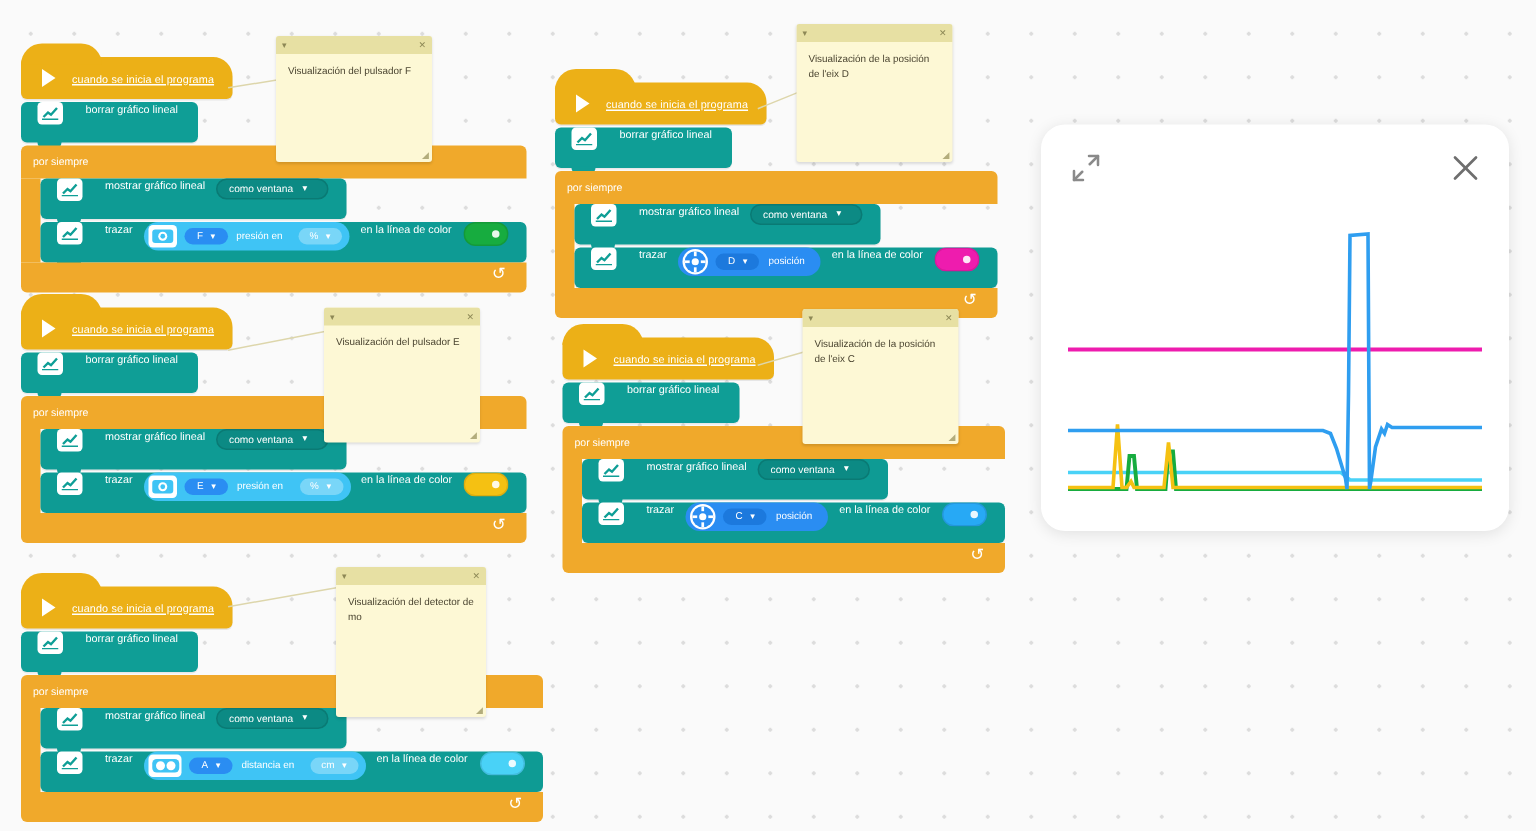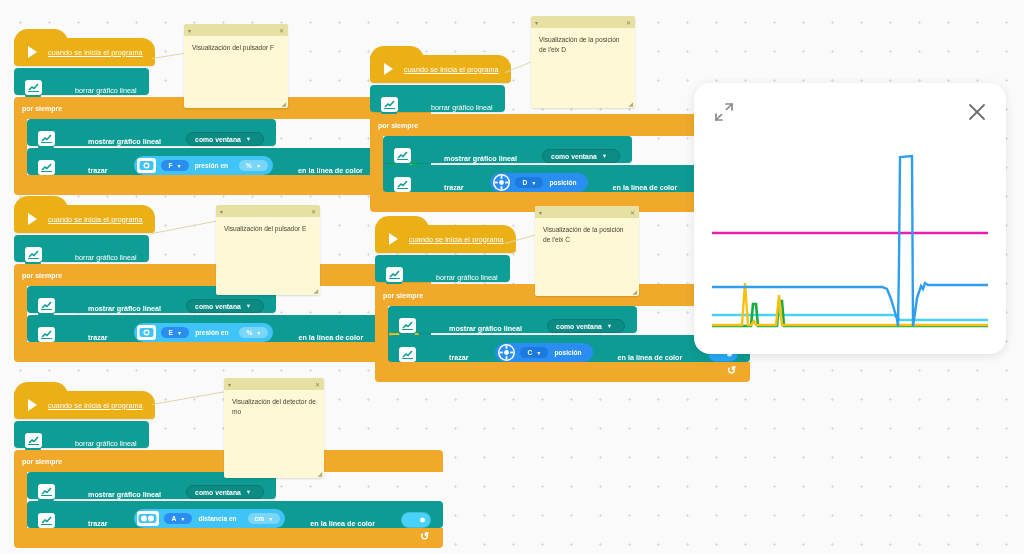--- a/index.html
+++ b/index.html
@@ -58,14 +58,13 @@
     color: #fff;
     height: 27px;
     display: flex;
-    align-items: flex-end;
+    align-items: flex-start;
     padding: 0 12px 0 6px;
     border-radius: 4px;
     font-size: 7.2px;
     width: max-content;
     min-width: 118px;
     box-shadow: 0 1px 0 rgba(0,0,0,.07);
-    gap: 18px;
   }
   .stack::after {
     content:"";

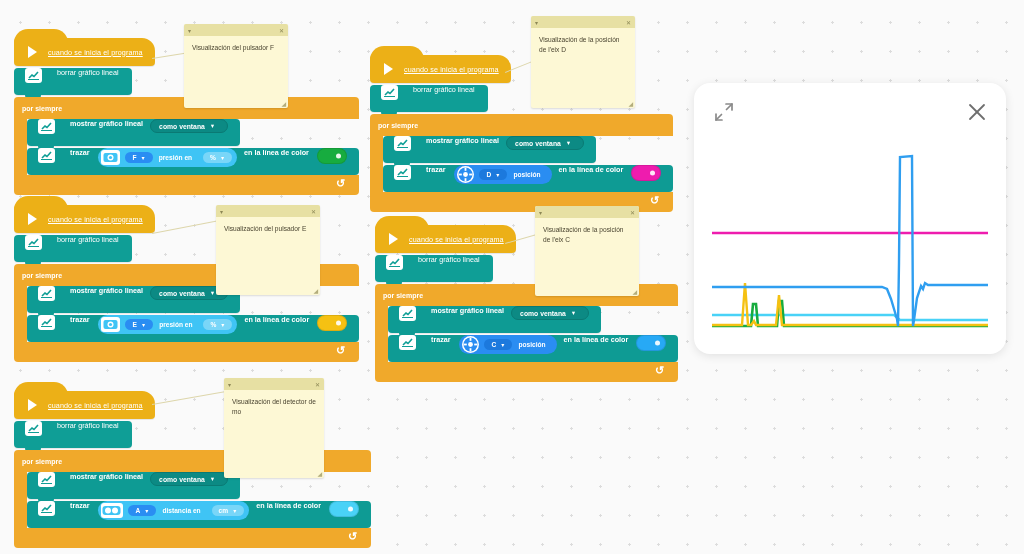--- a/index.html
+++ b/index.html
@@ -88,7 +88,7 @@
   .micon svg { display:block; }
 
   
-  .cblock { position: relative; width: max-content; font-weight: bold; }
+  .cblock { position: relative; width: max-content; }
   .cbar {
     background: #f0a92b;
     color: #fff;

